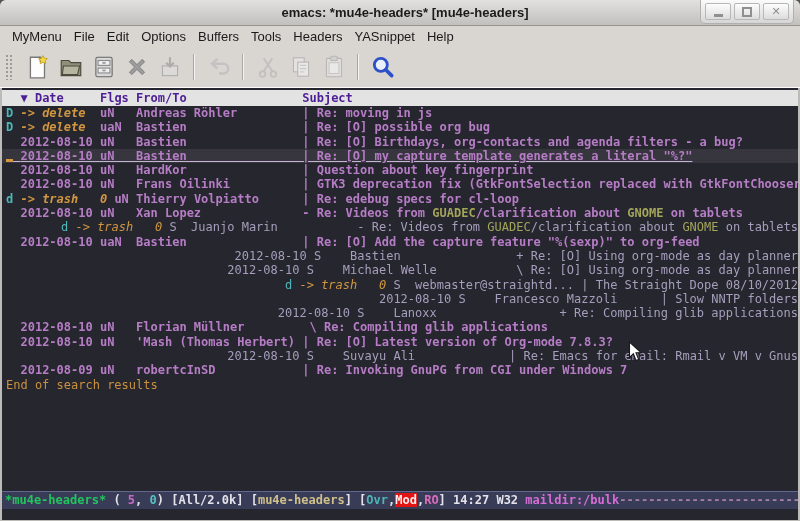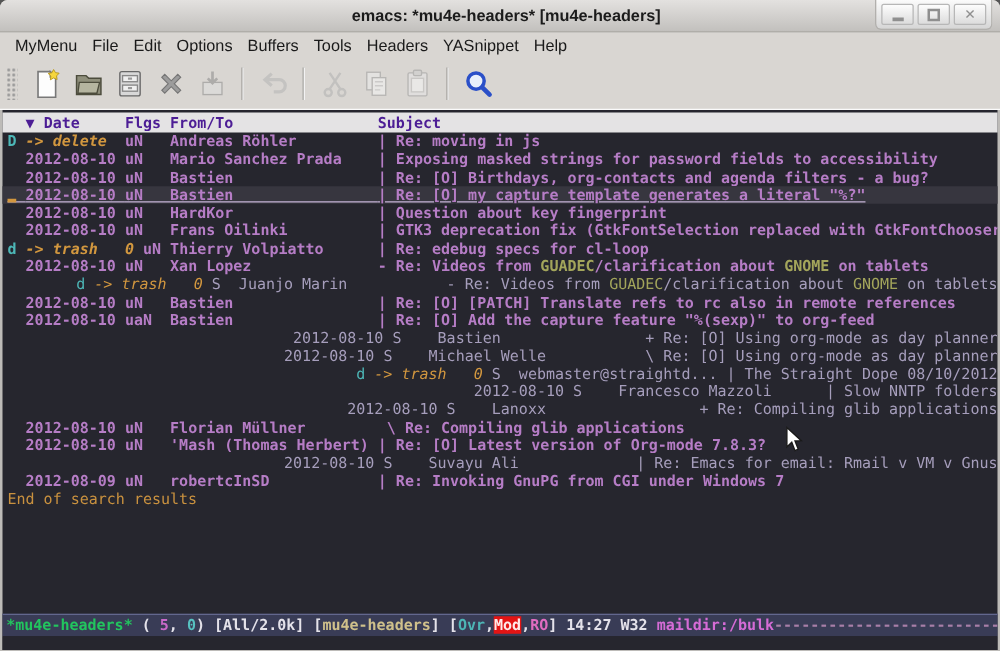--- a/index.html
+++ b/index.html
@@ -169,6 +169,7 @@
       <div class="header-line"><span class="c-hdr">  </span><span class="c-hdr">▼ Date     </span><span class="c-hdr">Flgs </span><span class="c-hdr">From/To                </span><span class="c-hdr">Subject</span></div>
       <div class="rows">
           <div class="row unread"><span class="c-mark">D </span><span class="c-action">-&gt; delete  </span><span class="c-flags">uN   </span><span class="c-from">Andreas Röhler         </span><span class="c-subj">| Re: moving in js</span></div>
+          <div class="row unread"><span class="c-mark">D </span><span class="c-action">-&gt; delete  </span><span class="c-flags">uaN  </span><span class="c-from">Bastien                </span><span class="c-subj">| Re: [O] possible org bug</span></div>
           <div class="row unread"><span class="c-mark">  </span><span class="c-date">2012-08-10 </span><span class="c-flags">uN   </span><span class="c-from">Mario Sanchez Prada    </span><span class="c-subj">| Exposing masked strings for password fields to accessibility</span></div>
           <div class="row unread"><span class="c-mark">  </span><span class="c-date">2012-08-10 </span><span class="c-flags">uN   </span><span class="c-from">Bastien                </span><span class="c-subj">| Re: [O] Birthdays, org-contacts and agenda filters - a bug?</span></div>
           <div class="row unread current"><span class="c-mark">  </span><span class="c-date">2012-08-10 </span><span class="c-flags">uN   </span><span class="c-from">Bastien                </span><span class="c-subj">| Re: [O] my capture template generates a literal "%?"</span><span class="text-cursor"></span></div>

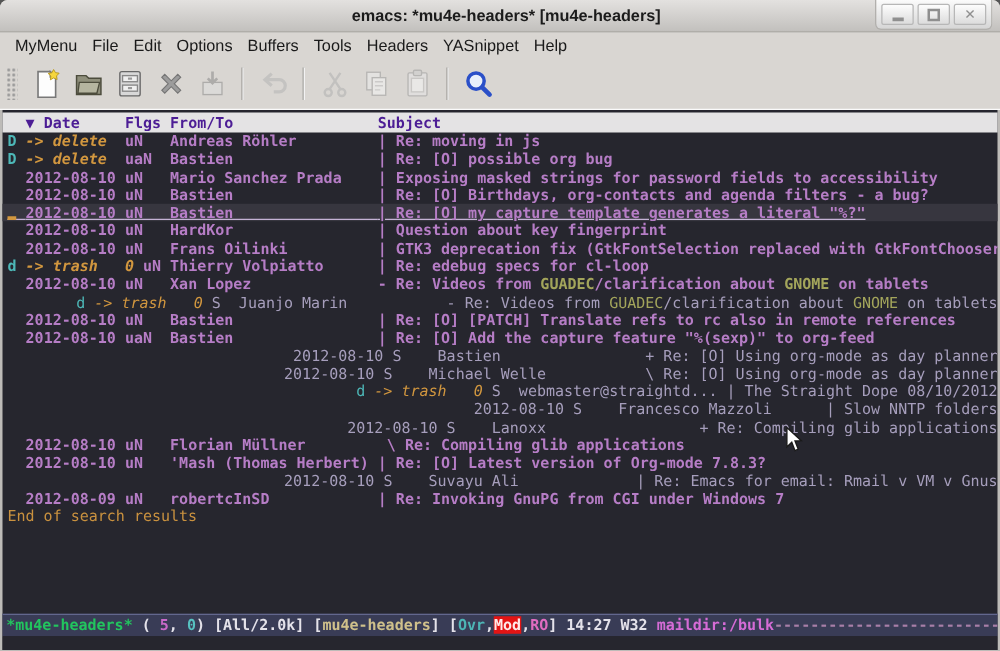--- a/index.html
+++ b/index.html
@@ -170,7 +170,6 @@
       <div class="rows">
           <div class="row unread"><span class="c-mark">D </span><span class="c-action">-&gt; delete  </span><span class="c-flags">uN   </span><span class="c-from">Andreas Röhler         </span><span class="c-subj">| Re: moving in js</span></div>
           <div class="row unread"><span class="c-mark">D </span><span class="c-action">-&gt; delete  </span><span class="c-flags">uaN  </span><span class="c-from">Bastien                </span><span class="c-subj">| Re: [O] possible org bug</span></div>
-          <div class="row unread"><span class="c-mark">  </span><span class="c-date">2012-08-10 </span><span class="c-flags">uN   </span><span class="c-from">Mario Sanchez Prada    </span><span class="c-subj">| Exposing masked strings for password fields to accessibility</span></div>
           <div class="row unread"><span class="c-mark">  </span><span class="c-date">2012-08-10 </span><span class="c-flags">uN   </span><span class="c-from">Bastien                </span><span class="c-subj">| Re: [O] Birthdays, org-contacts and agenda filters - a bug?</span></div>
           <div class="row unread current"><span class="c-mark">  </span><span class="c-date">2012-08-10 </span><span class="c-flags">uN   </span><span class="c-from">Bastien                </span><span class="c-subj">| Re: [O] my capture template generates a literal "%?"</span><span class="text-cursor"></span></div>
           <div class="row unread"><span class="c-mark">  </span><span class="c-date">2012-08-10 </span><span class="c-flags">uN   </span><span class="c-from">HardKor                </span><span class="c-subj">| Question about key fingerprint</span></div>

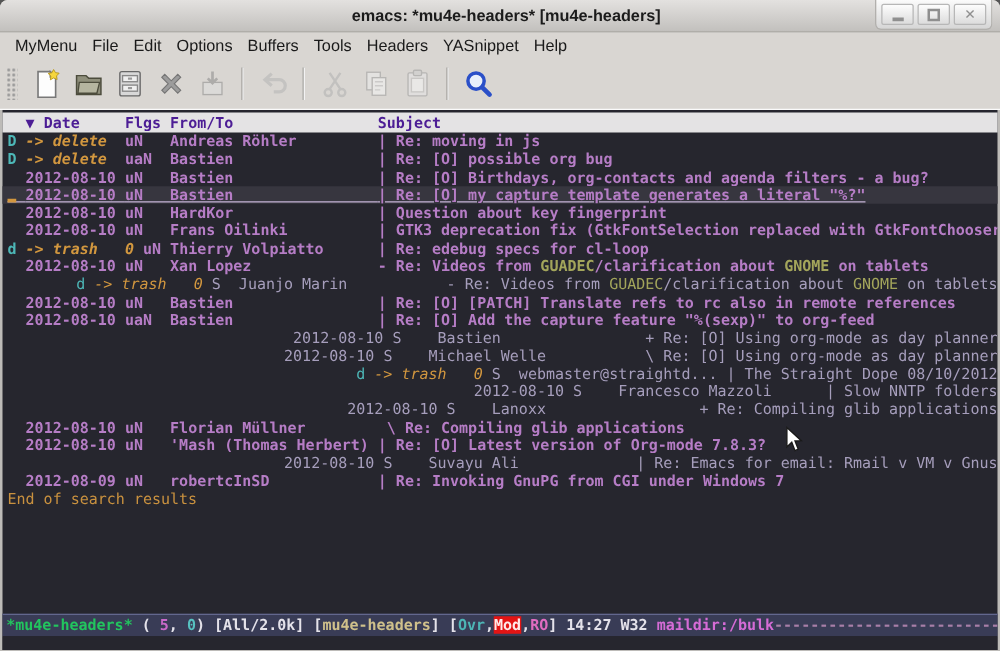--- a/index.html
+++ b/index.html
@@ -177,7 +177,6 @@
           <div class="row unread"><span class="c-mark">d </span><span class="c-action">-&gt; trash   </span><span class="c-action">0 </span><span class="c-flags">uN </span><span class="c-from">Thierry Volpiatto      </span><span class="c-subj">| Re: edebug specs for cl-loop</span></div>
           <div class="row unread"><span class="c-mark">  </span><span class="c-date">2012-08-10 </span><span class="c-flags">uN   </span><span class="c-from">Xan Lopez              </span><span class="c-subj">- Re: Videos from </span><span class="c-hl">GUADEC</span><span class="c-subj">/clarification about </span><span class="c-hl">GNOME</span><span class="c-subj"> on tablets</span></div>
           <div class="row read"><span class="c-mark">d </span><span class="c-action">-&gt; trash   </span><span class="c-action">0 </span><span class="c-flags">S  </span><span class="c-from">Juanjo Marin           </span><span class="c-subj">- Re: Videos from </span><span class="c-hl">GUADEC</span><span class="c-subj">/clarification about </span><span class="c-hl">GNOME</span><span class="c-subj"> on tablets</span></div>
-          <div class="row unread"><span class="c-mark">  </span><span class="c-date">2012-08-10 </span><span class="c-flags">uN   </span><span class="c-from">Bastien                </span><span class="c-subj">| Re: [O] [PATCH] Translate refs to rc also in remote references</span></div>
           <div class="row unread"><span class="c-mark">  </span><span class="c-date">2012-08-10 </span><span class="c-flags">uaN  </span><span class="c-from">Bastien                </span><span class="c-subj">| Re: [O] Add the capture feature "%(sexp)" to org-feed</span></div>
           <div class="row read"><span class="c-mark">  </span><span class="c-date">2012-08-10 </span><span class="c-flags">S    </span><span class="c-from">Bastien                </span><span class="c-subj">+ Re: [O] Using org-mode as day planner</span></div>
           <div class="row read"><span class="c-mark">  </span><span class="c-date">2012-08-10 </span><span class="c-flags">S    </span><span class="c-from">Michael Welle          </span><span class="c-subj"> \ Re: [O] Using org-mode as day planner</span></div>

